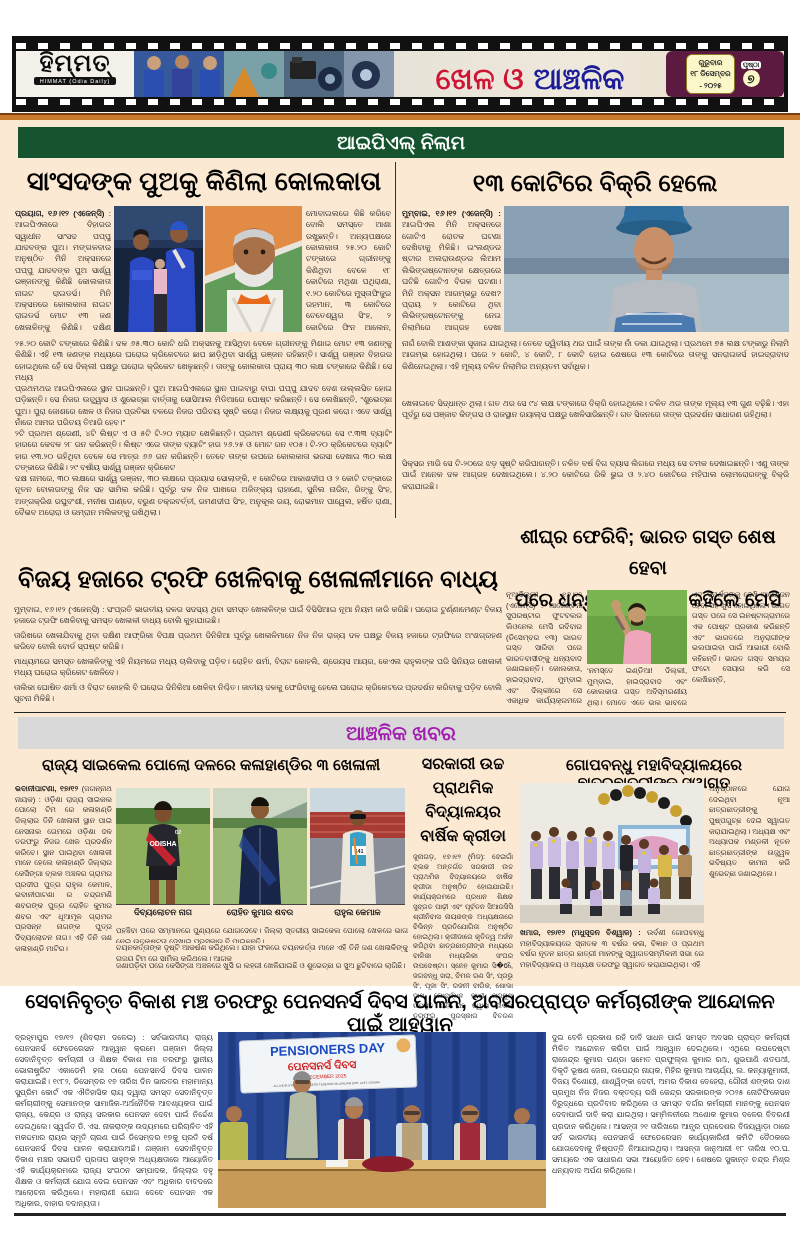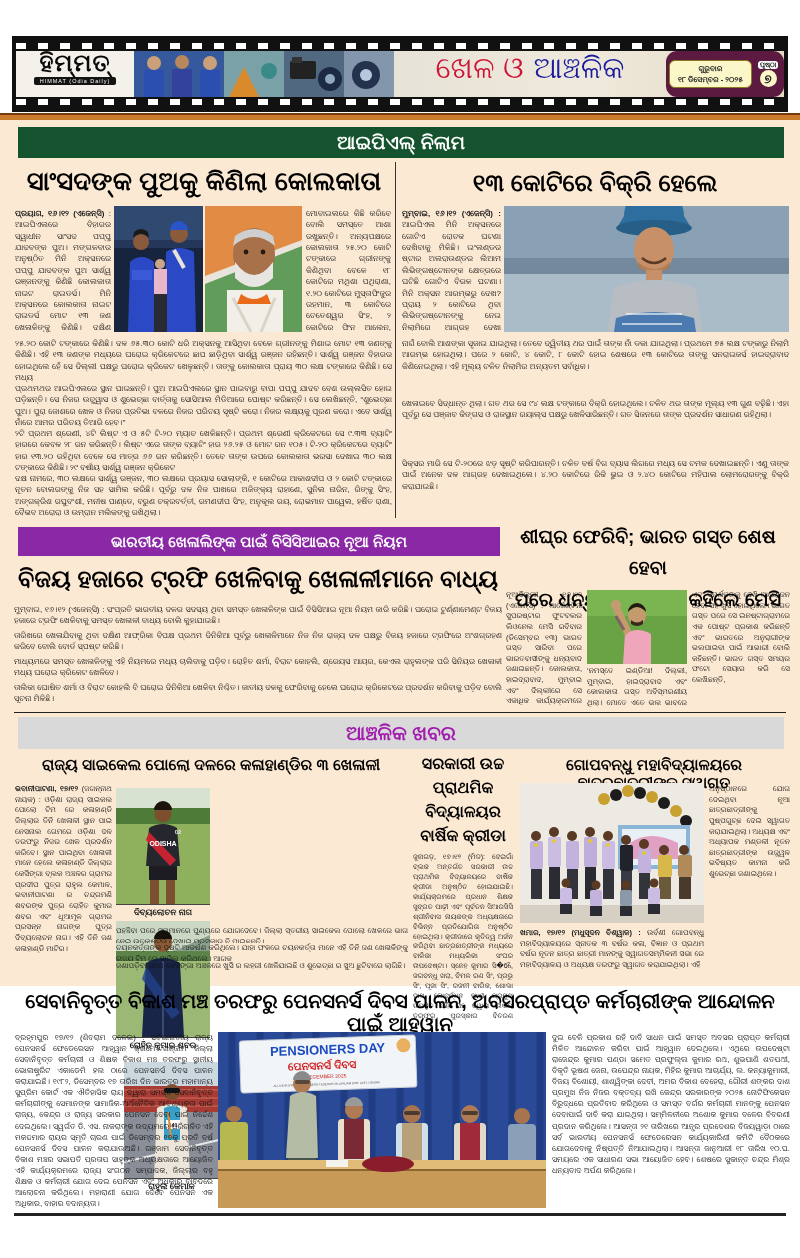--- a/index.html
+++ b/index.html
@@ -14,7 +14,7 @@
   .logo-box{width:118px;background:#f4f1ea;display:flex;flex-direction:column;align-items:center;}
   .logo-odia{font-weight:bold;font-size:24px;line-height:1;color:#0a0a0a;letter-spacing:1px;}
   .logo-bar{margin-top:2px;background:#141414;color:#fff;font-size:5.5px;padding:1px 6px;border-radius:2px;letter-spacing:1px;}
-  .sec-title{flex:0 0 auto;display:flex;align-items:flex-start;gap:10px;padding:0 14px;font-weight:normal;font-size:30px;}
+  .sec-title{flex:0 0 auto;display:flex;align-items:flex-end;gap:10px;padding:0 14px;font-weight:bold;font-size:30px;}
   .t-red{color:#cc1634;text-shadow:0 0 1px #fff;}
   .t-blue{color:#1c1c96;text-shadow:0 0 1px #fff;}
   .datebox{width:118px;background:#5d1a40;border-radius:11px;display:flex;align-items:center;gap:3px;padding:3px;box-sizing:border-box;}

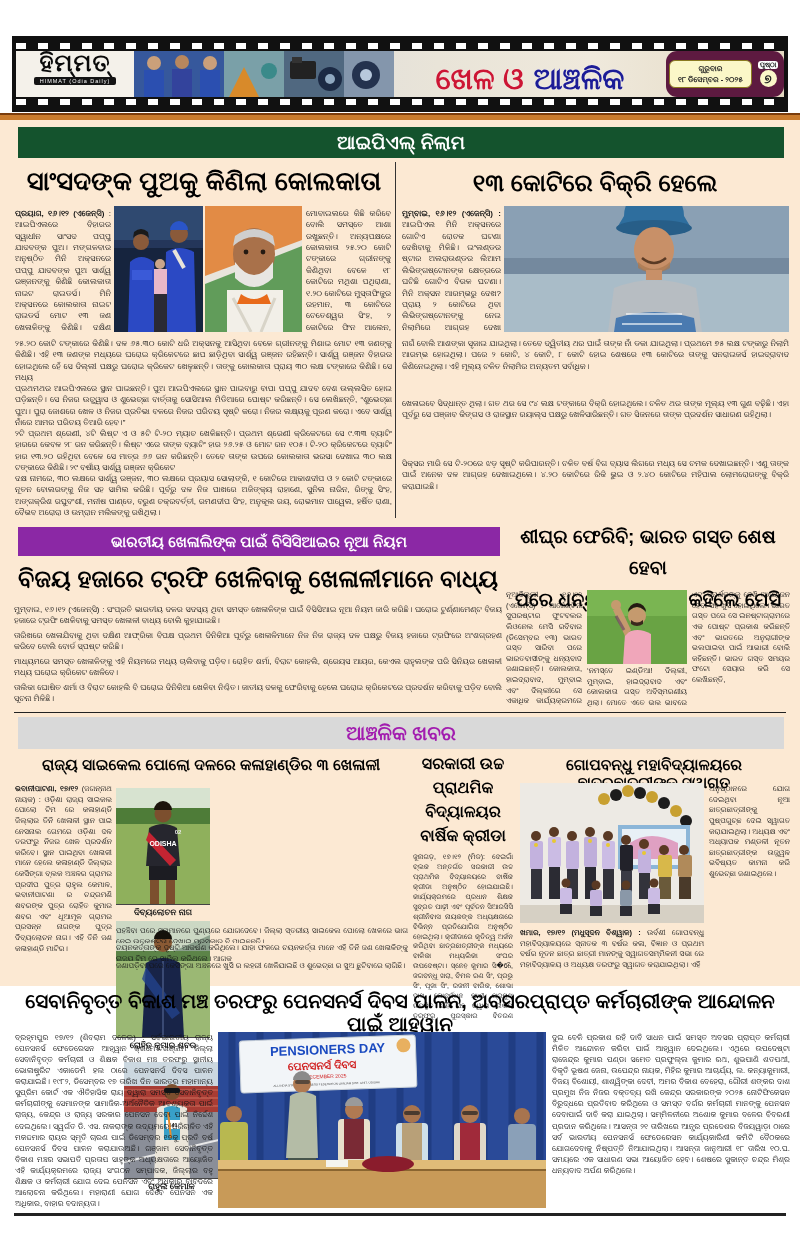--- a/index.html
+++ b/index.html
@@ -17,7 +17,7 @@
   .sec-title{flex:0 0 auto;display:flex;align-items:flex-end;gap:10px;padding:0 14px;font-weight:bold;font-size:30px;}
   .t-red{color:#cc1634;text-shadow:0 0 1px #fff;}
   .t-blue{color:#1c1c96;text-shadow:0 0 1px #fff;}
-  .datebox{width:118px;background:#5d1a40;border-radius:11px;display:flex;align-items:center;gap:3px;padding:3px;box-sizing:border-box;}
+  .datebox{width:118px;background:#5d1a40;border-radius:6px;display:flex;align-items:center;gap:3px;padding:20px;box-sizing:border-box;}
   .date-y{flex:1;background:#fbf7c8;border:1px solid #8a7a20;border-radius:6px;text-align:center;font-size:7.5px;font-weight:bold;line-height:1.5;color:#222;padding:2px 1px;}
   .page-col{width:26px;display:flex;flex-direction:column;align-items:center;gap:1px;}
   .page-lbl{background:#fff;border-radius:3px;font-size:7px;font-weight:bold;padding:0 2px;color:#222;}

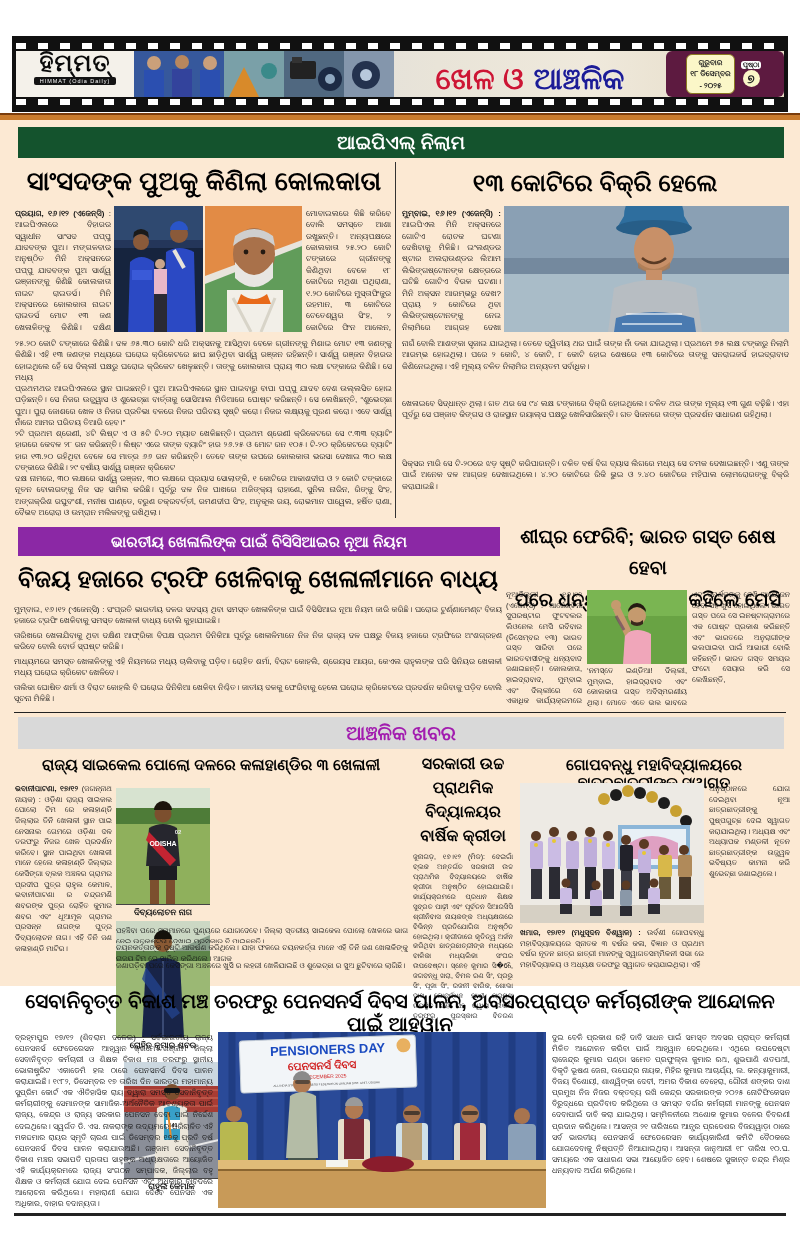--- a/index.html
+++ b/index.html
@@ -167,9 +167,6 @@
     <div class="col">ସିକ୍ସର ମାରି ସେ ଟି-୨୦ରେ ଝଡ଼ ସୃଷ୍ଟି କରିପାରନ୍ତି। ଚଳିତ ବର୍ଷ ବିଗ ବ୍ୟାସ ଲିଗରେ ମଧ୍ୟ ସେ ଚମକ ଦେଖାଇଛନ୍ତି। ଏଣୁ ତାଙ୍କ ପାଇଁ ଅନେକ ଦଳ ଆଗ୍ରହ ଦେଖାଇଥିଲେ। ୪.୨୦ କୋଟିରେ ରିକି ଭୁଇ ଓ ୨.୪୦ କୋଟିରେ ମହିପାଲ ଲୋମରୋରଙ୍କୁ ବିକ୍ରି କରାଯାଇଛି।</div>
   </div>
 
-  <div class="abs banner b-purple" style="left:18px;top:527px;width:482px;height:29px;">
-    <span>ଭାରତୀୟ ଖେଳାଲିଙ୍କ ପାଇଁ ବିସିସିଆଇର ନୂଆ ନିୟମ</span>
-  </div>
   <div class="abs hl" style="left:14px;top:560px;width:488px;font-size:24px;line-height:1.6;">ବିଜୟ ହଜାରେ ଟ୍ରଫି ଖେଳିବାକୁ ଖେଳାଳୀମାନେ ବାଧ୍ୟ</div>
   <div class="abs cols" style="left:14px;top:604px;width:488px;height:104px;">
     <div class="col">ମୁମ୍ବାଇ, ୧୬।୧୨ (ଏଜେନ୍ସି) : ସଂପ୍ରତି ଭାରତୀୟ ଦଳର ସଦସ୍ୟ ଥିବା ସମସ୍ତ ଖେଳାଳିଙ୍କ ପାଇଁ ବିସିସିଆଇ ନୂଆ ନିୟମ ଜାରି କରିଛି। ଘରୋଇ ଟୁର୍ଣ୍ଣାମେଣ୍ଟ ବିଜୟ ହଜାରେ ଟ୍ରଫି ଖେଳିବାକୁ ସମସ୍ତ ଖେଳାଳୀ ବାଧ୍ୟ ବୋଲି କୁହାଯାଇଛି।</div>

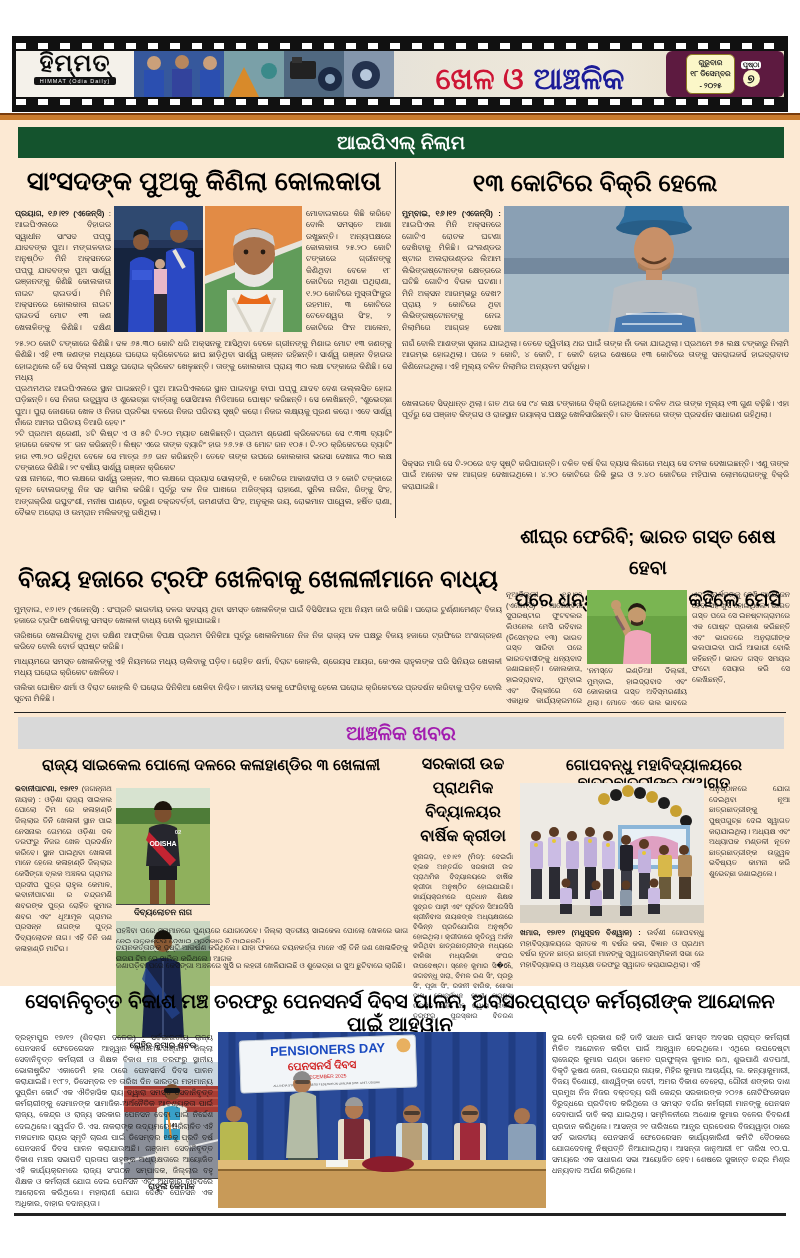--- a/index.html
+++ b/index.html
@@ -209,7 +209,7 @@
     <span>(ଜଗନ୍ନାଥ ନାୟକ) : ଓଡ଼ିଶା ରାଜ୍ୟ ସାଇକଲ ପୋଲୋ ଟିମ ରେ କଳାହାଣ୍ଡି ଜିଲ୍ଲାର ତିନି ଖେଳାଳୀ ସ୍ଥାନ ପାଇ ନେସନାଲ ଗେମରେ ଓଡ଼ିଶା ଦଳ ତରଫରୁ ନିଜର ଖେଳ ପ୍ରଦର୍ଶନ କରିବେ। ସ୍ଥାନ ପାଇଥିବା ଖେଳାଳୀ ମାନେ ହେଲେ କଳାହାଣ୍ଡି ଜିଲ୍ଲାର କେସିଙ୍ଗା ବ୍ଲକ ଅଞ୍ଚଳର ଗ୍ରାମର ପ୍ରଦୀପ ପୁତ୍ର ରାହୁଲ କେମାଳ, ଭବାନୀପାଟଣା ର ଚନ୍ଦ୍ରମଣି ଶବରଙ୍କ ପୁତ୍ର ରୋହିତ କୁମାର ଶବର ଏବଂ ଧୂଆମୂଳ ଗ୍ରାମର ପ୍ରସନ୍ନ ନାଗଙ୍କ ପୁତ୍ର ଦିବ୍ୟଲୋଚନ ନାଗ। ଏହି ତିନି ଜଣ କଳାହାଣ୍ଡି ମାଟିର।</span>
   </div>
 
-  <div class="abs" style="left:116px;top:788px;width:292px;display:flex;gap:3px;flex-direction:column;">
+  <div class="abs" style="left:116px;top:788px;width:292px;display:flex;gap:3px;">
     <figure style="margin:0;width:94px;">
       <svg width="94" height="116" viewBox="0 0 94 116">
         <rect width="94" height="116" fill="#8fb05c"></rect>

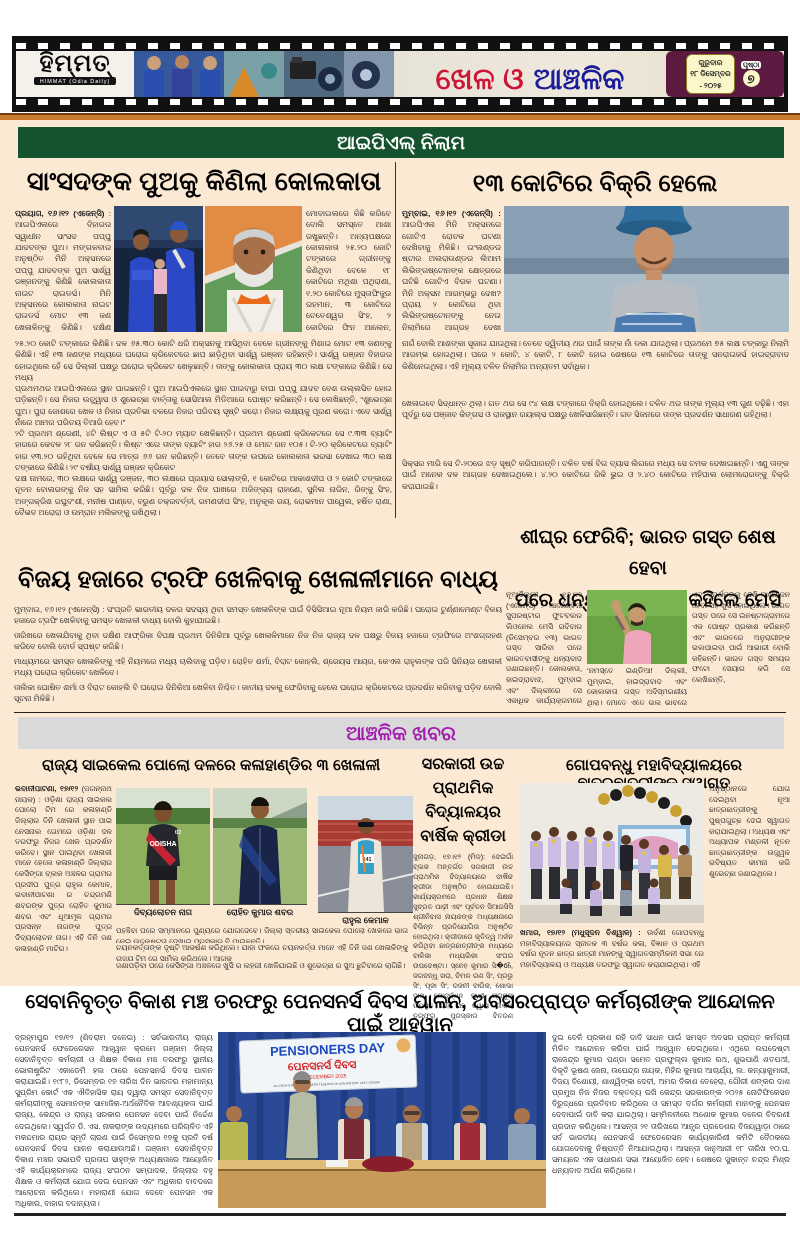--- a/index.html
+++ b/index.html
@@ -241,7 +241,7 @@
       </svg>
       <figcaption class="cap">ରୋହିତ କୁମାର ଶବର</figcaption>
     </figure>
-    <figure style="margin:8px;width:95px;">
+    <figure style="margin:0;width:95px;">
       <svg width="95" height="116" viewBox="0 0 95 116">
         <rect width="95" height="116" fill="#9aa0aa"></rect>
         <rect width="95" height="24" fill="#ccd8e0"></rect>

